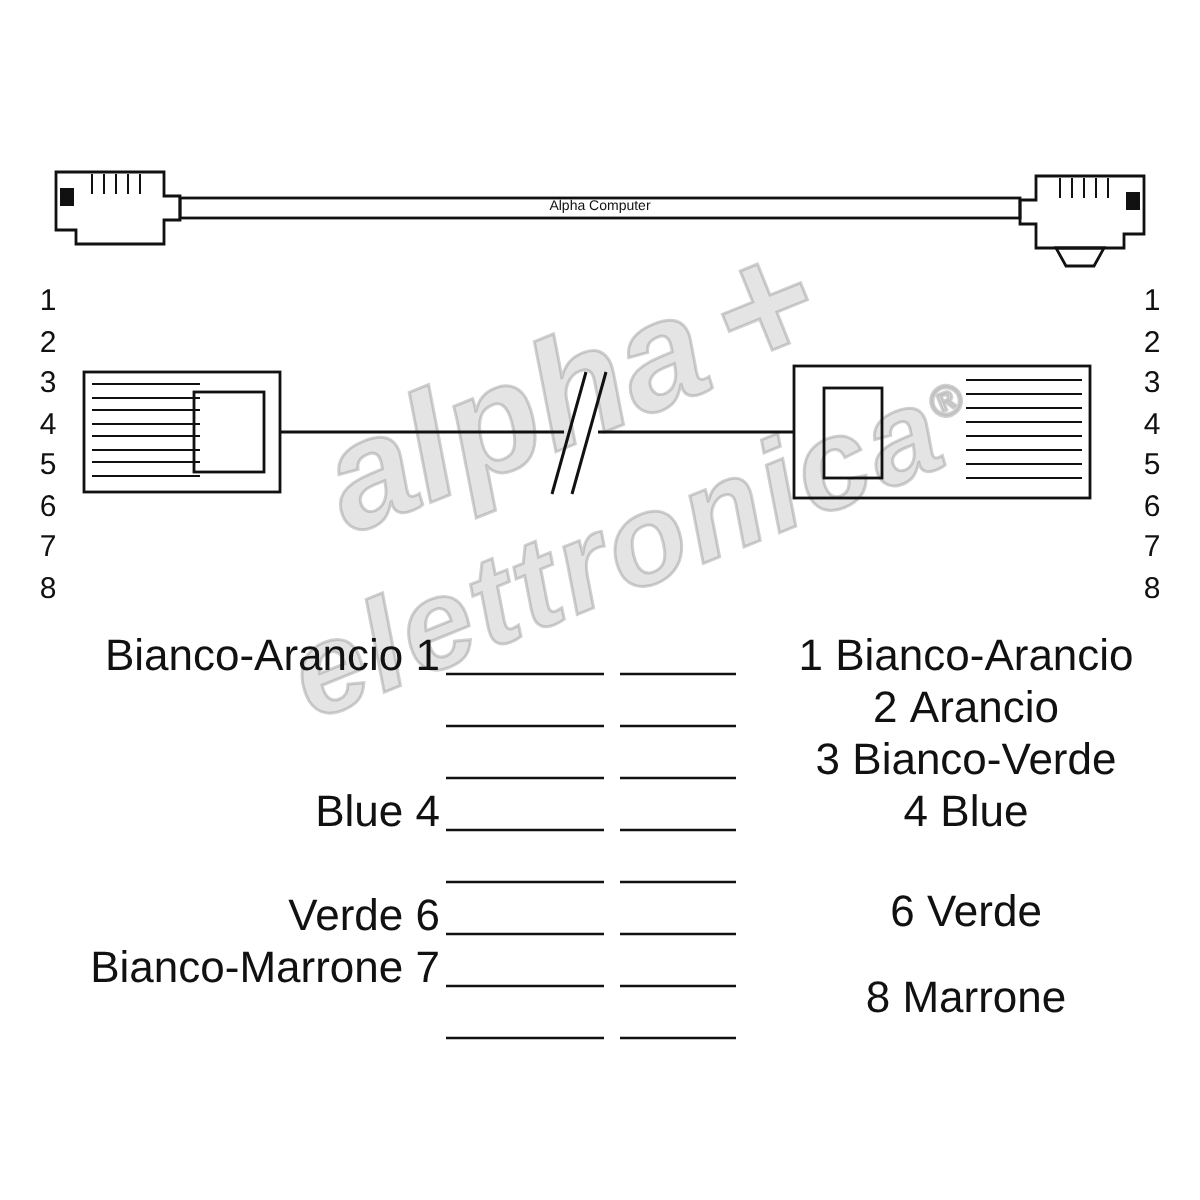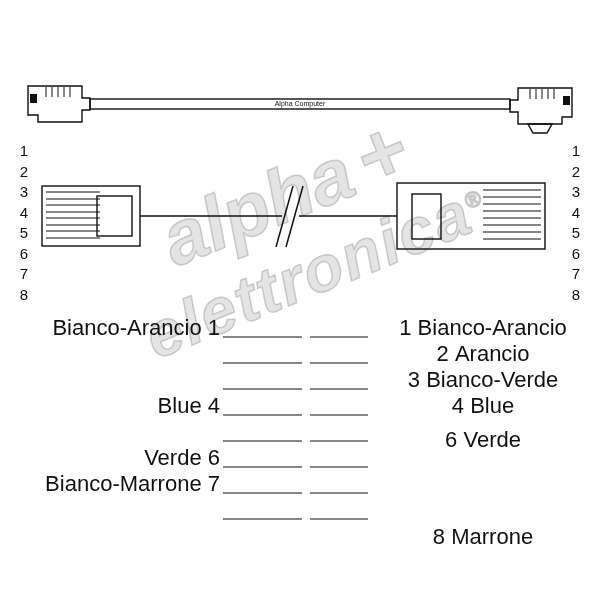--- a/index.html
+++ b/index.html
@@ -173,7 +173,7 @@
   <div class="row right" style="top:343px"><span>2</span>&nbsp;<span>Arancio</span></div>
   <div class="row right" style="top:369px"><span>3</span>&nbsp;<span>Bianco-Verde</span></div>
   <div class="row right" style="top:395px"><span>4</span>&nbsp;<span>Blue</span></div>
-  <div class="row right" style="top:429px"><span>6</span>&nbsp;<span>Verde</span></div>
+  <div class="row right" style="top:445px"><span>6</span>&nbsp;<span>Verde</span></div>
   <div class="row right" style="top:526px"><span>8</span>&nbsp;<span>Marrone</span></div>
 
 </div>

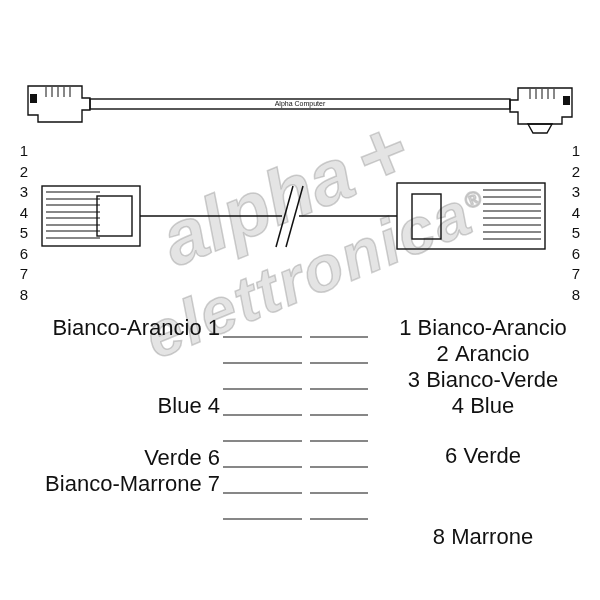--- a/index.html
+++ b/index.html
@@ -174,7 +174,7 @@
   <div class="row right" style="top:369px"><span>3</span>&nbsp;<span>Bianco-Verde</span></div>
   <div class="row right" style="top:395px"><span>4</span>&nbsp;<span>Blue</span></div>
   <div class="row right" style="top:445px"><span>6</span>&nbsp;<span>Verde</span></div>
-  <div class="row right" style="top:526px"><span>8</span>&nbsp;<span>Marrone</span></div>
+  <div class="row right" style="top:488px"><span>8</span>&nbsp;<span>Marrone</span></div>
 
 </div>
 

